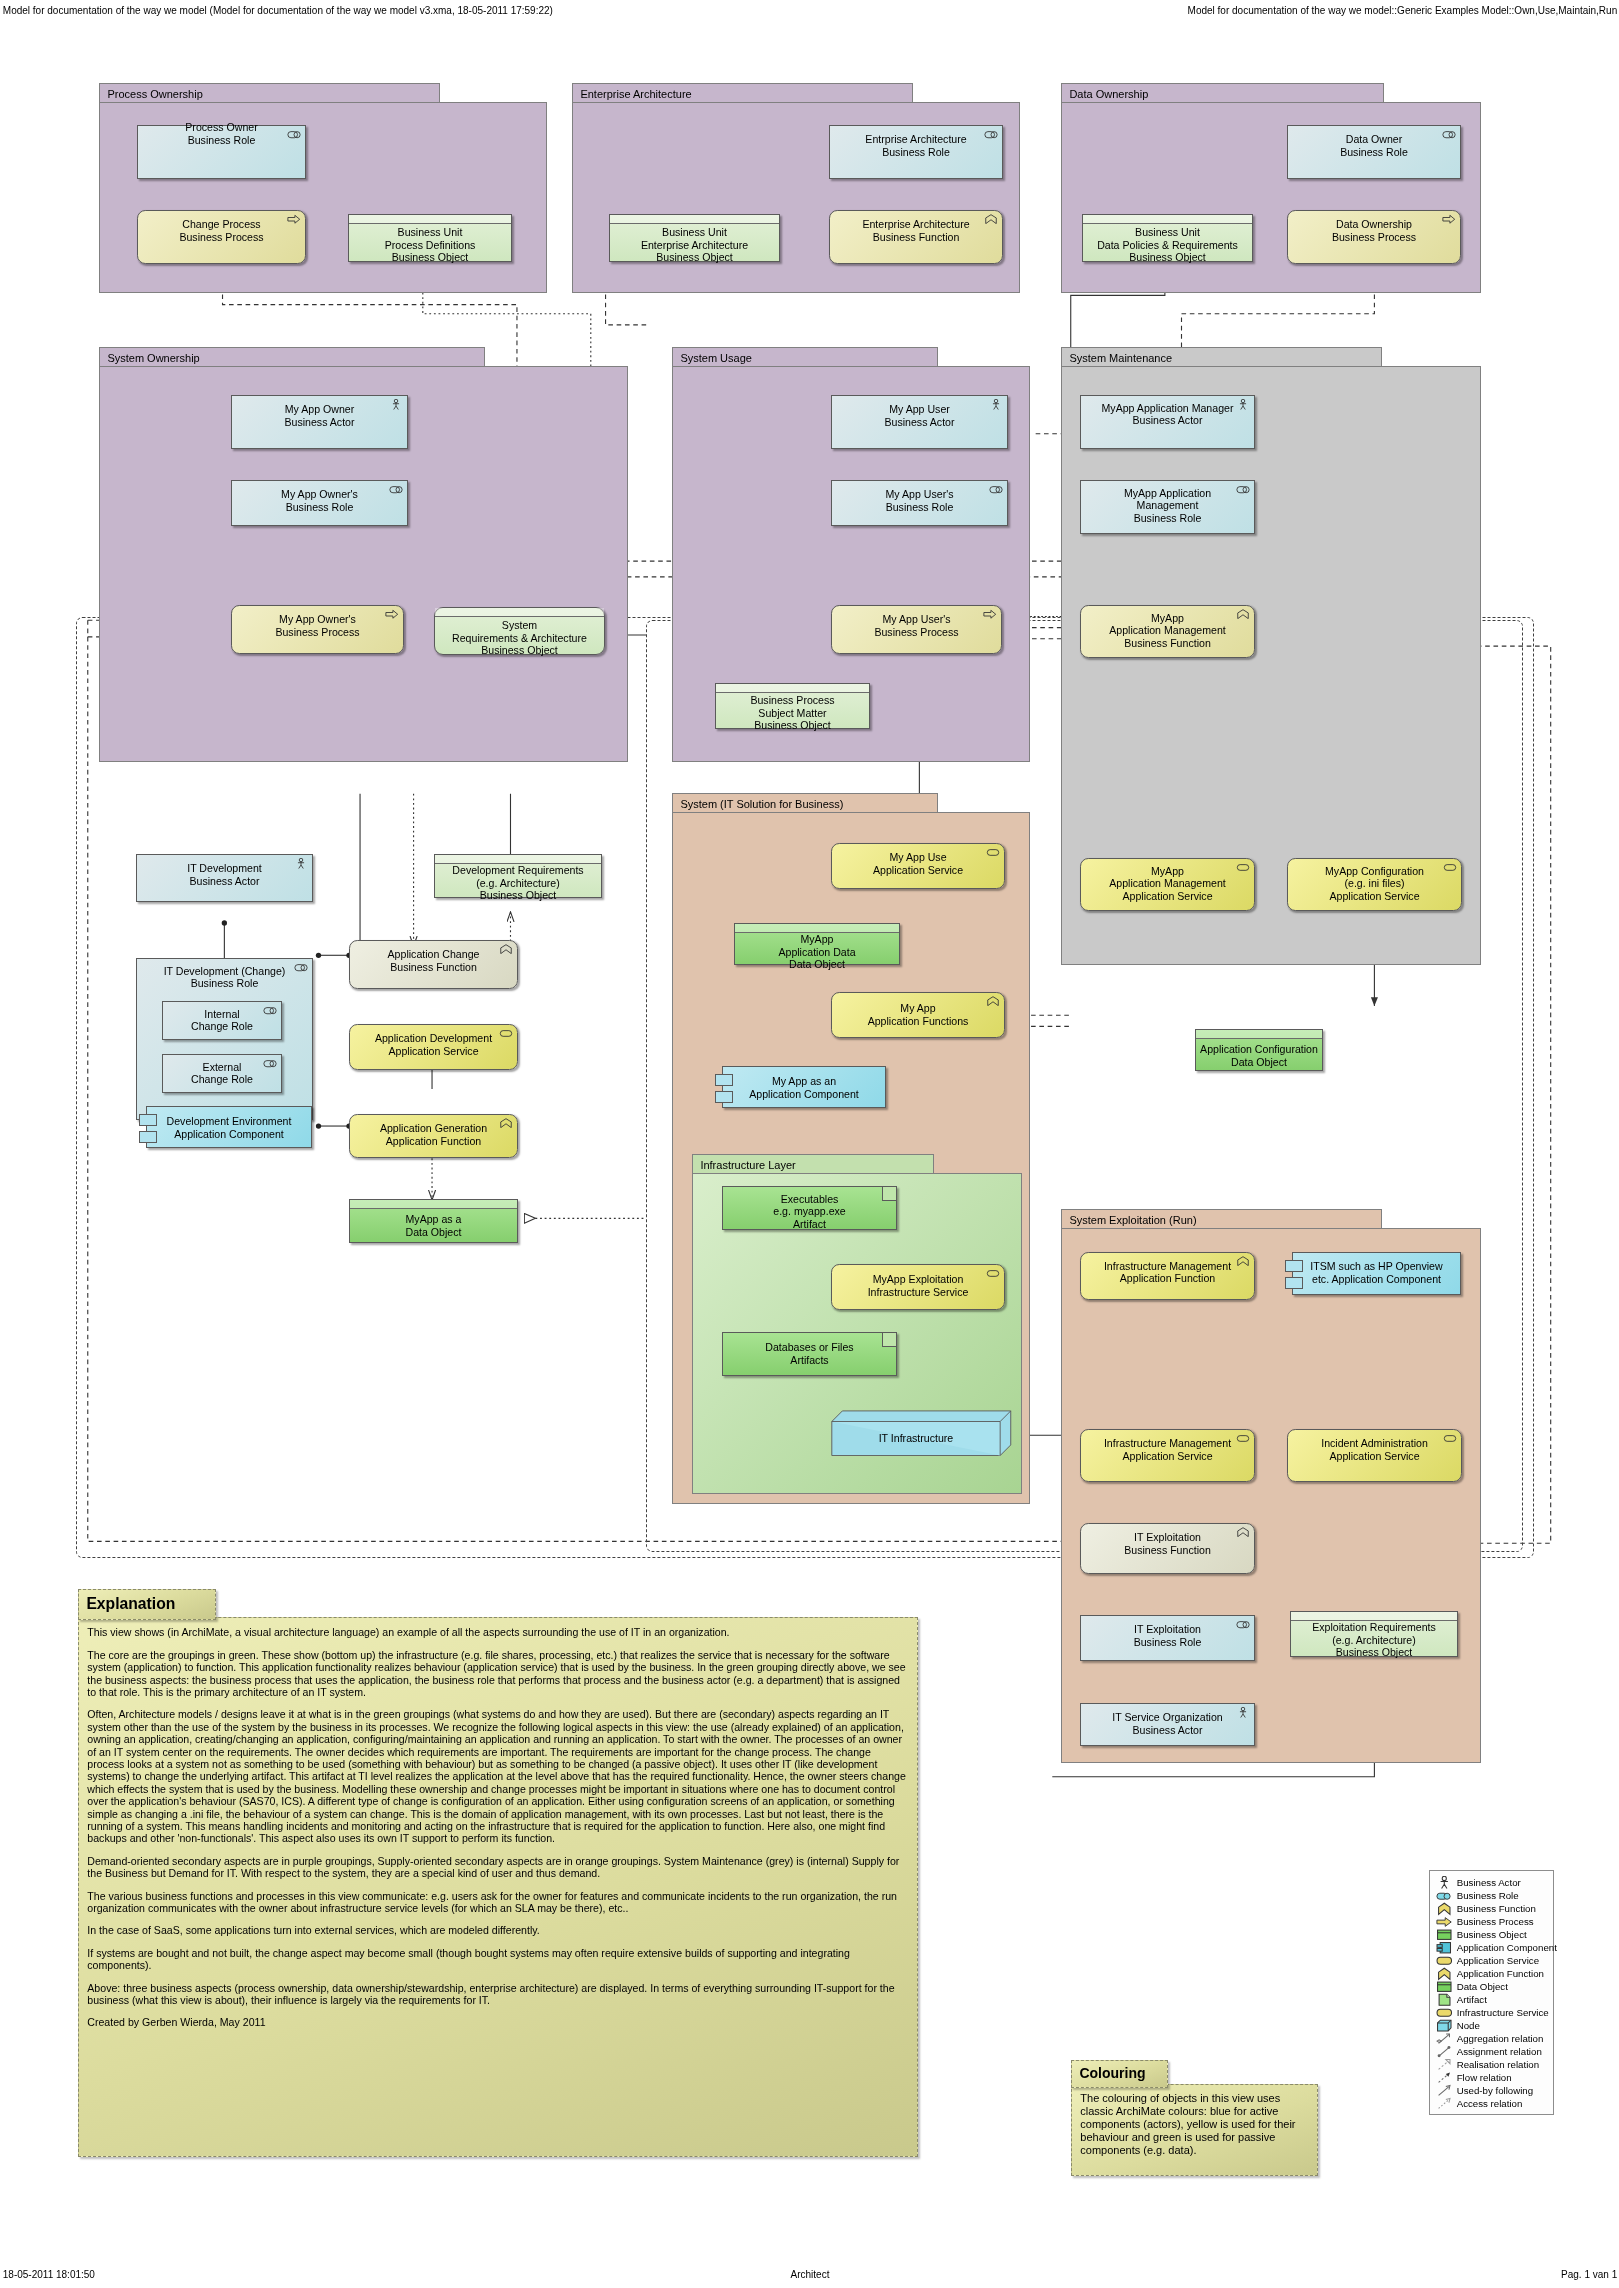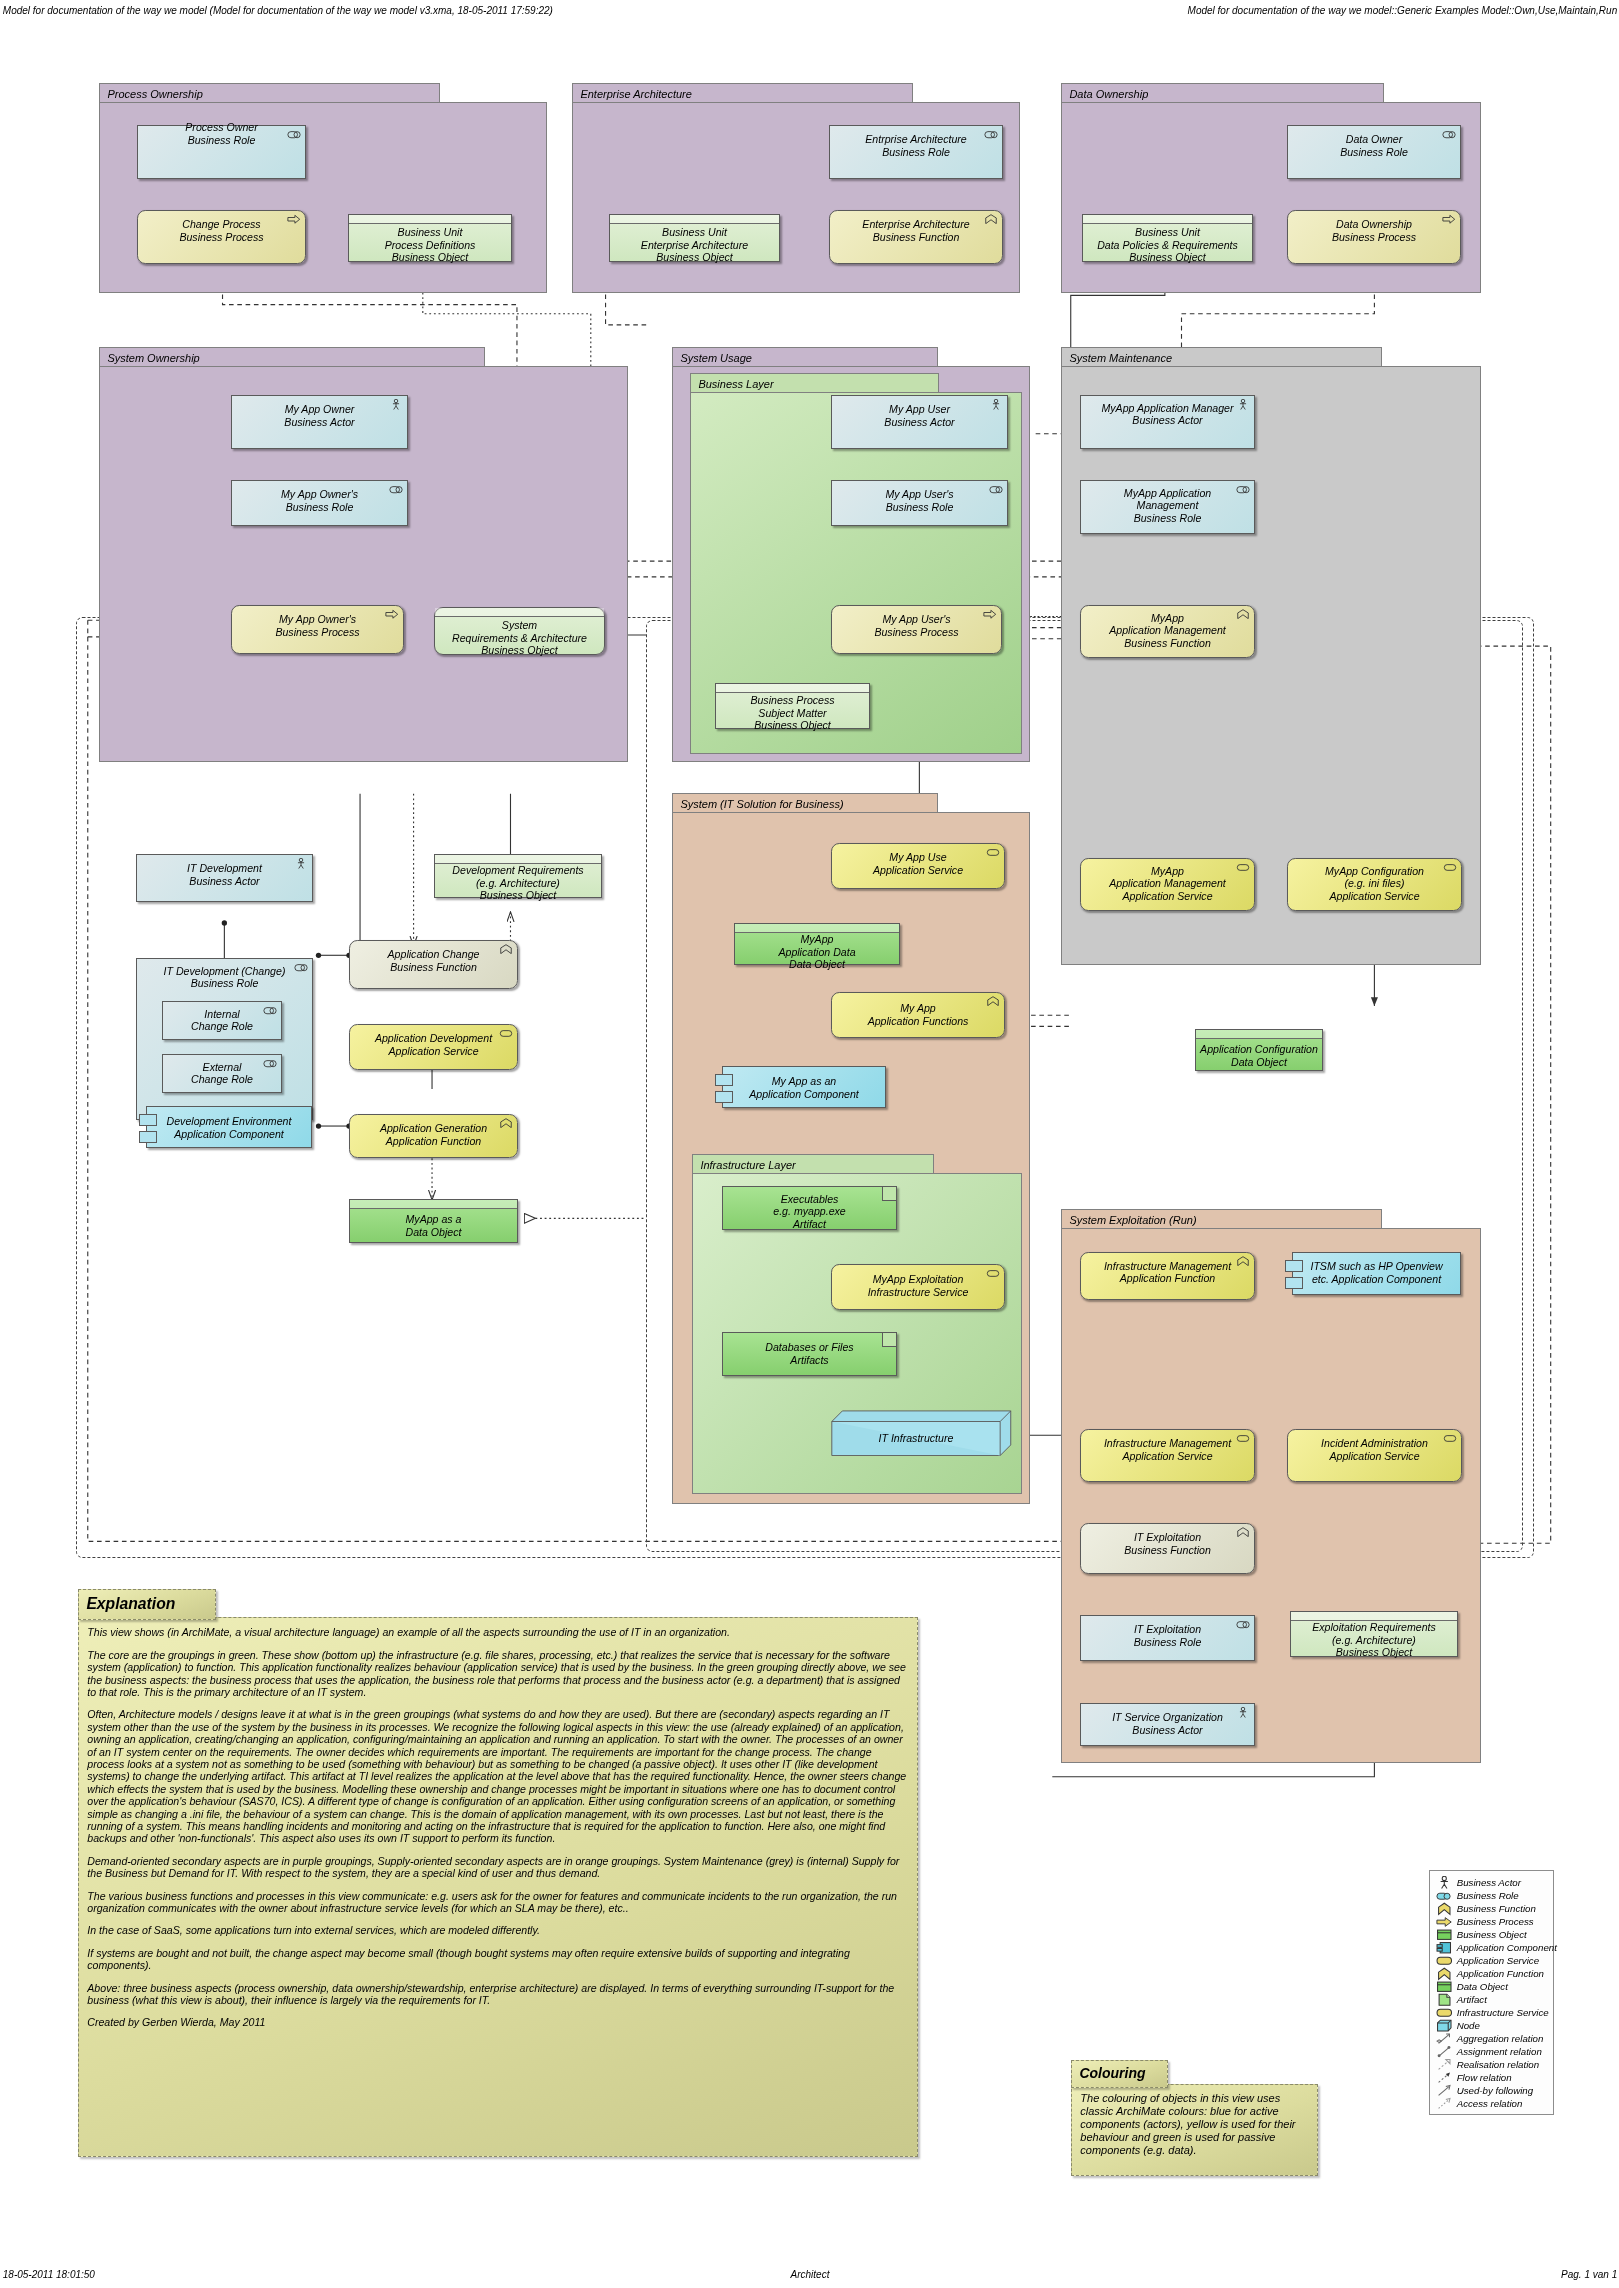--- a/index.html
+++ b/index.html
@@ -4,7 +4,7 @@
 <style>
   html,body{margin:0;padding:0;background:#ffffff;}
   body{font-family:"Liberation Sans",sans-serif;color:#000;}
-  #page{position:relative;width:1620px;height:2289px;overflow:hidden;background:#fff;font-style:italic;}
+  #page{position:relative;width:1620px;height:2289px;overflow:hidden;background:#fff;}
 
   .hdr{position:absolute;font-size:10px;color:#000;white-space:nowrap;}
   .ftr{position:absolute;font-size:10px;color:#000;white-space:nowrap;}

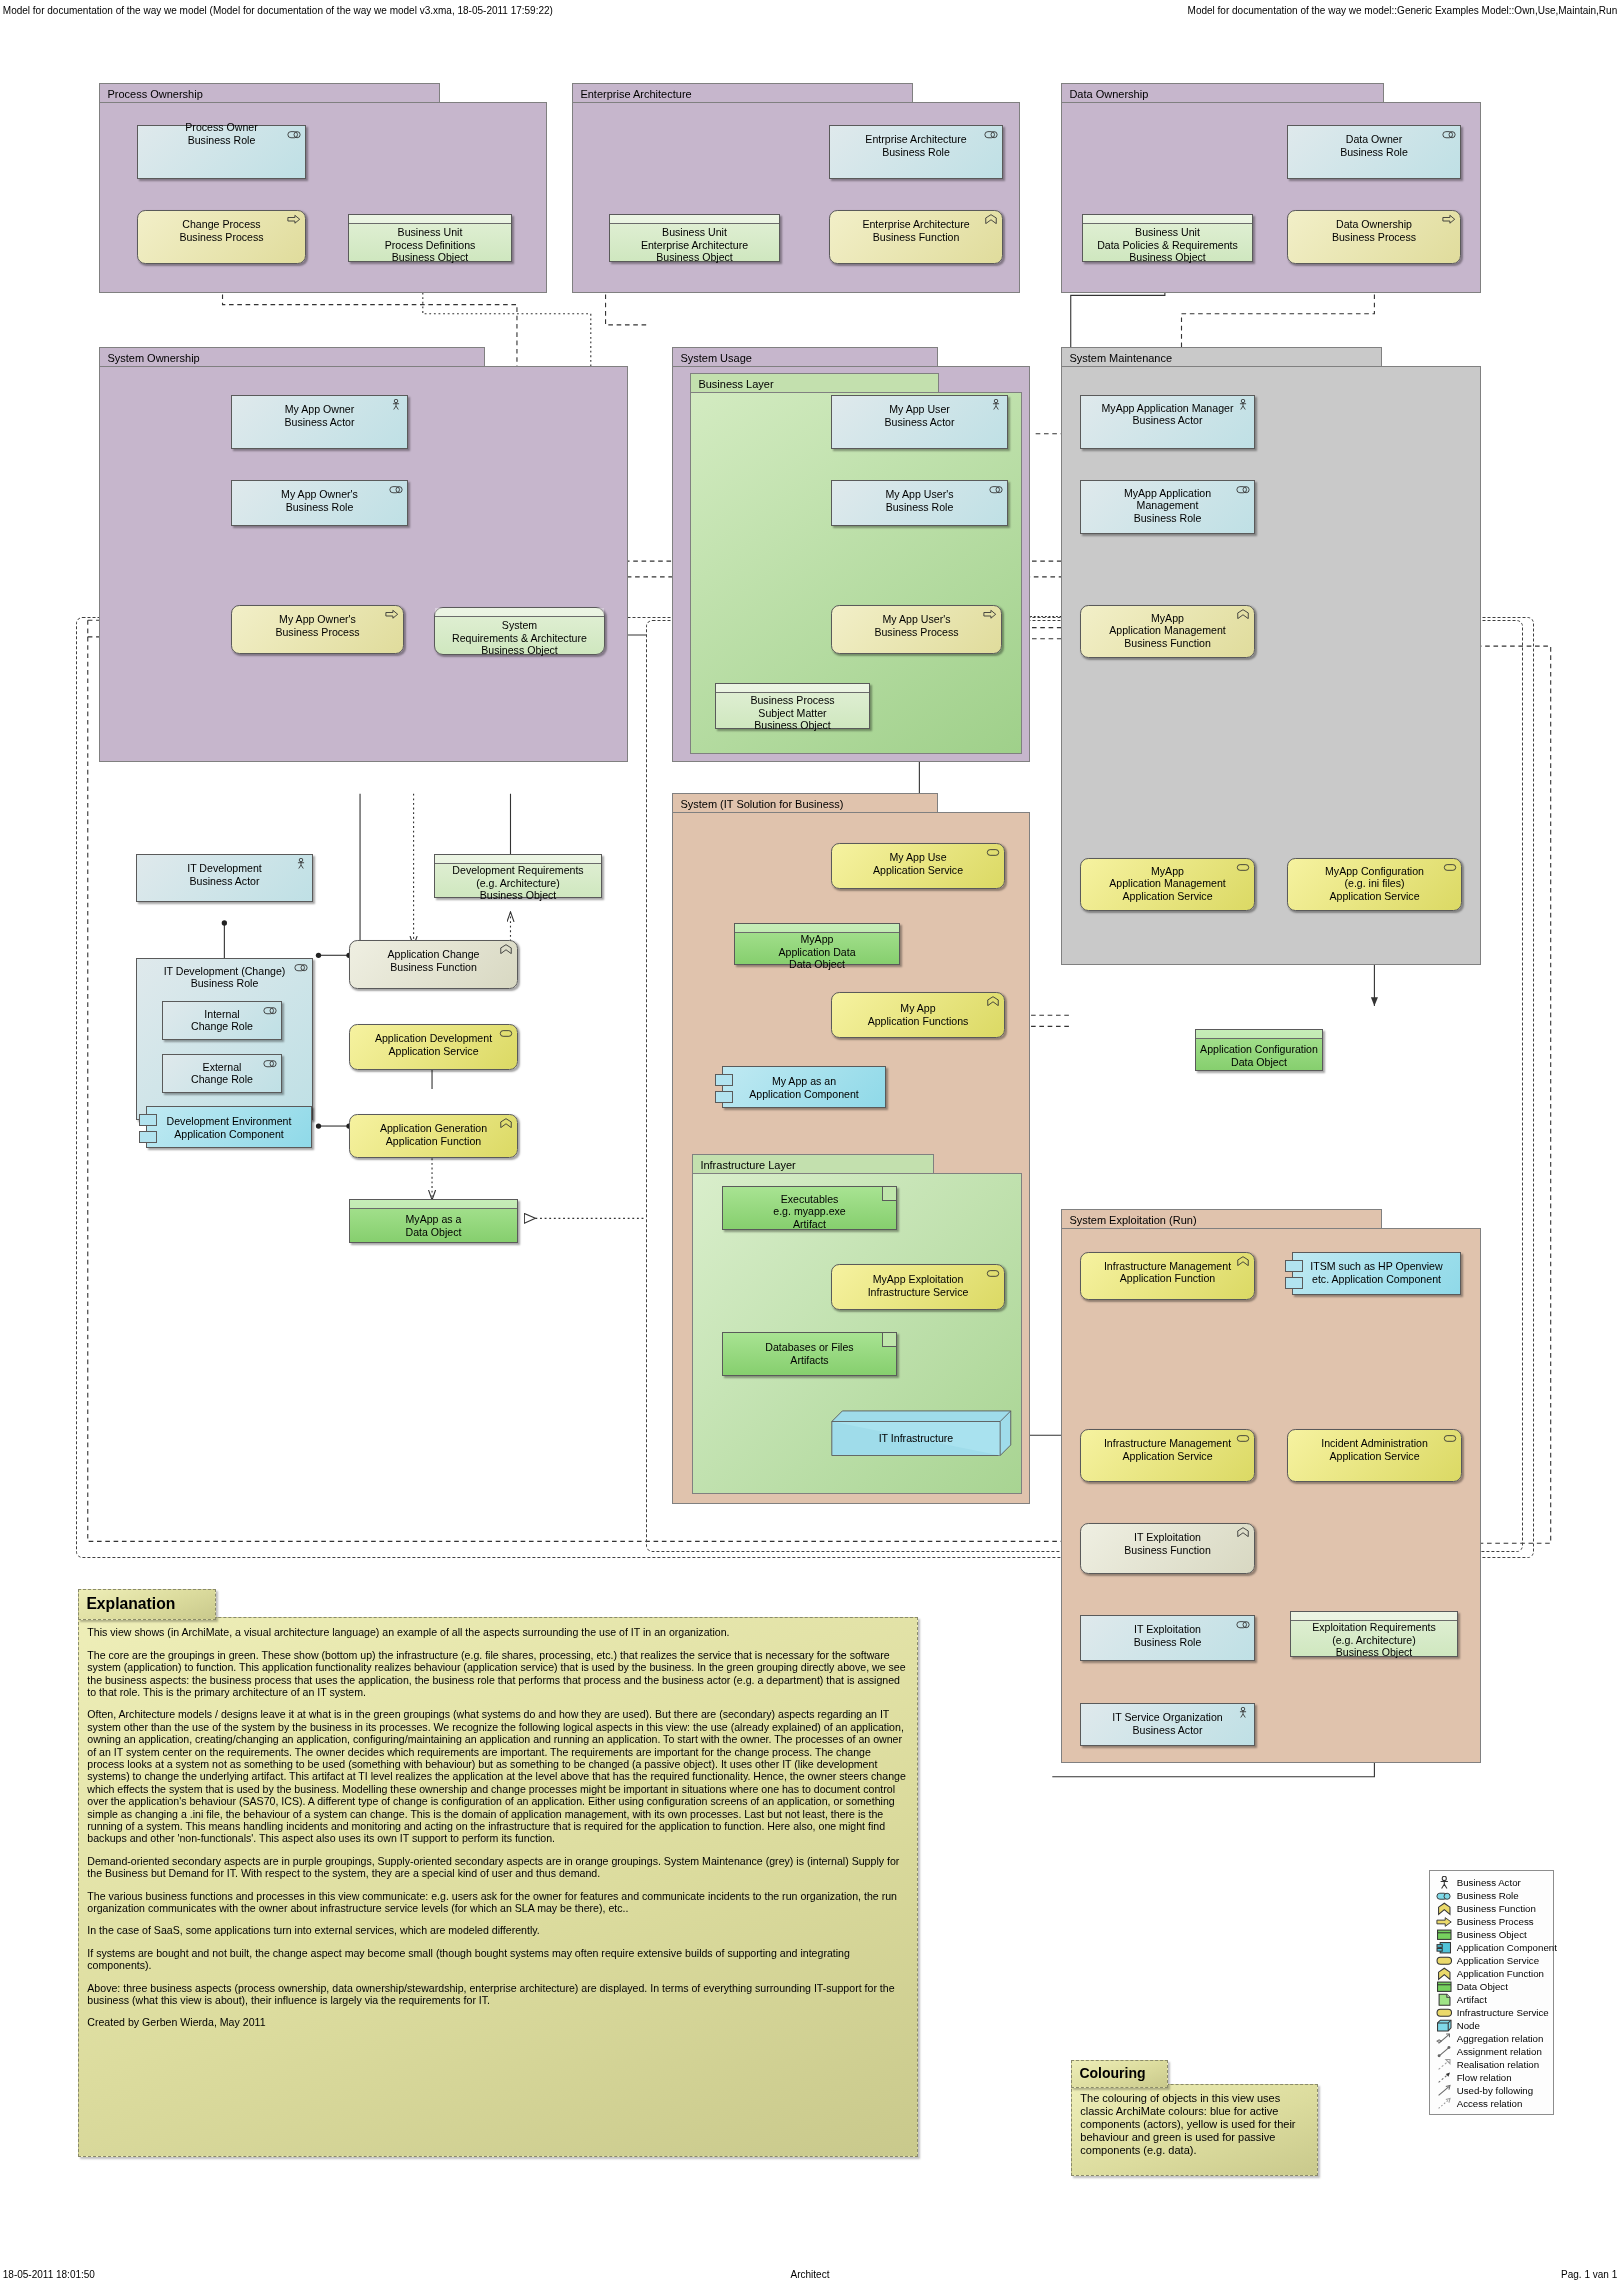--- a/index.html
+++ b/index.html
@@ -349,12 +349,6 @@
       </div>
     <div class="body"></div>
   </div>
-  <div class="grp g-green" style="left:690px;top:373px;width:332px;height:381px;">
-    <div class="tab" style="width:249px;">
-        <span>Business Layer</span>
-      </div>
-    <div class="body" style="background:linear-gradient(145deg,#d3ebc1 0%,#9fd08a 100%);"></div>
-  </div>
   <div class="el blue" style="left:831px;top:395px;width:177px;height:54px;">
     <span class="ic">
       <svg viewBox="0 0 16 13">

